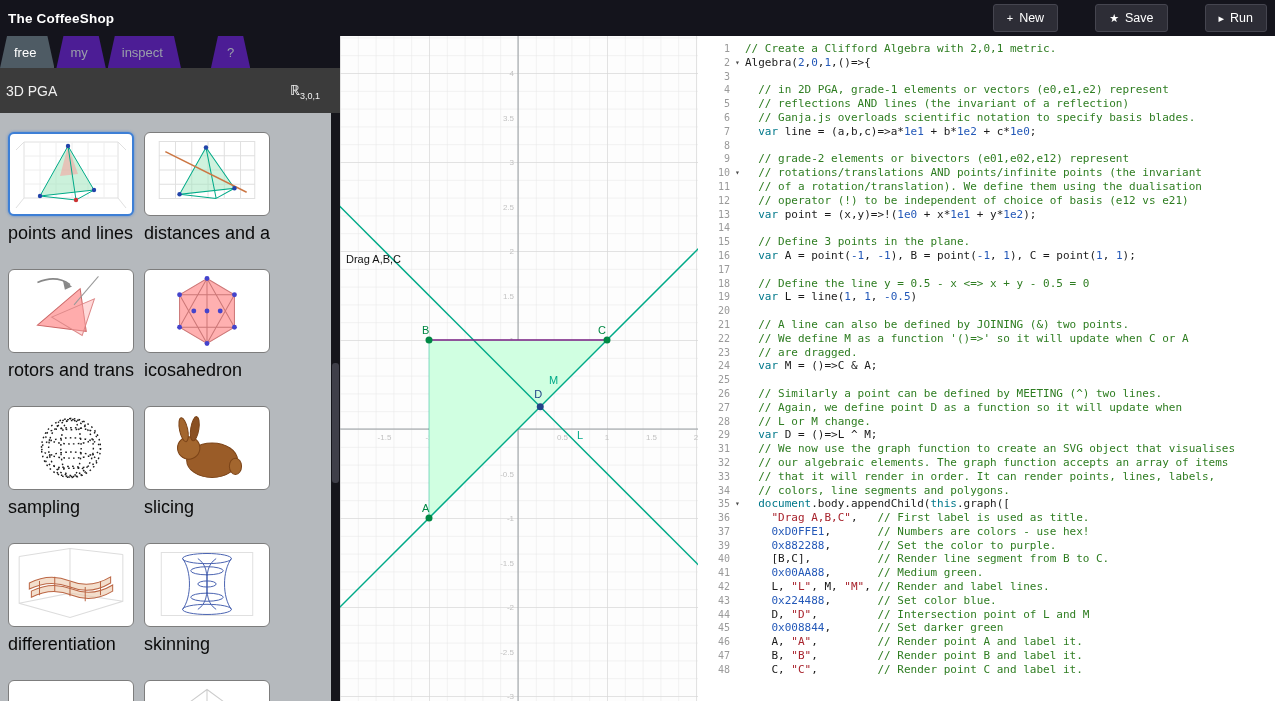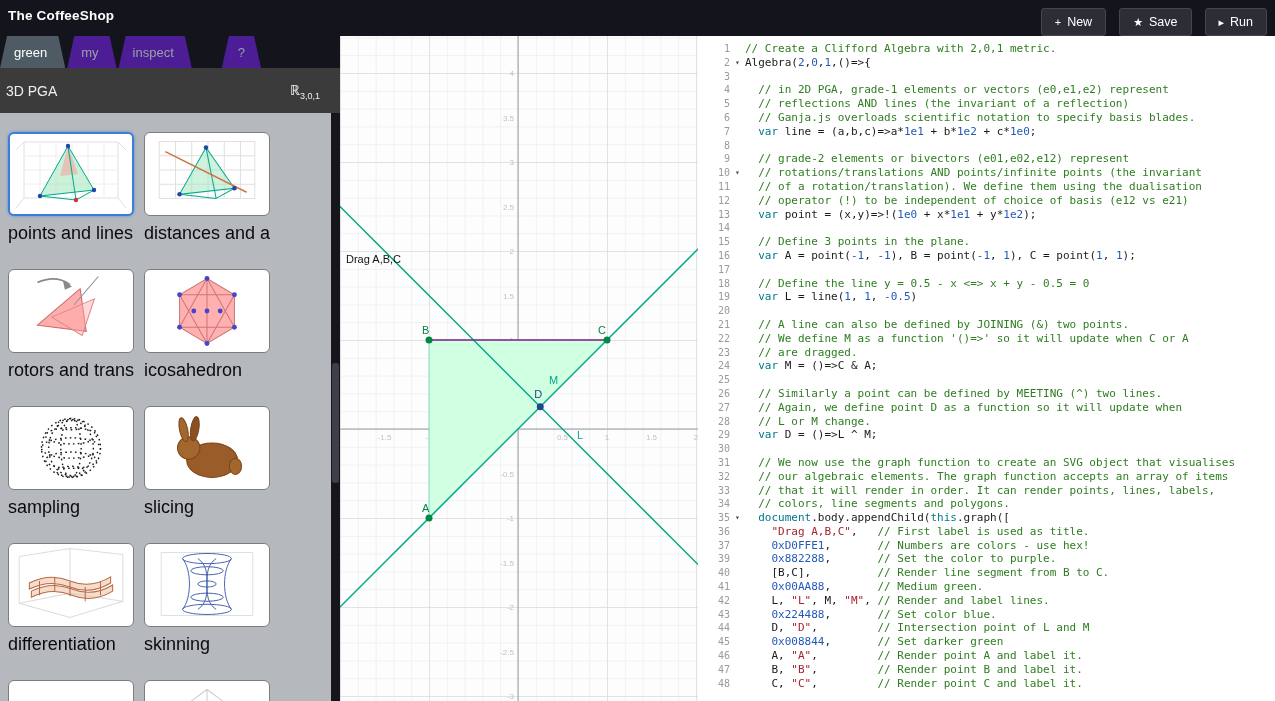--- a/index.html
+++ b/index.html
@@ -7,8 +7,8 @@
               font-family:"Liberation Sans", sans-serif; }
 
   
-  .topbar { height:36px; background:#14141c; display:flex; align-items:flex-start;
-            padding:8px 8px; color:#fff; }
+  .topbar { height:36px; background:#14141c; display:flex; align-items:center;
+            padding:0 8px; color:#fff;gap:24px; }
   .app-title { font-size:13.5px; font-weight:bold; letter-spacing:.2px; }
   .topbar-spacer { flex:1; }
   .tb-btn { background:#2d2d36; border:1px solid #45454f; color:#fff; font-size:12.5px;

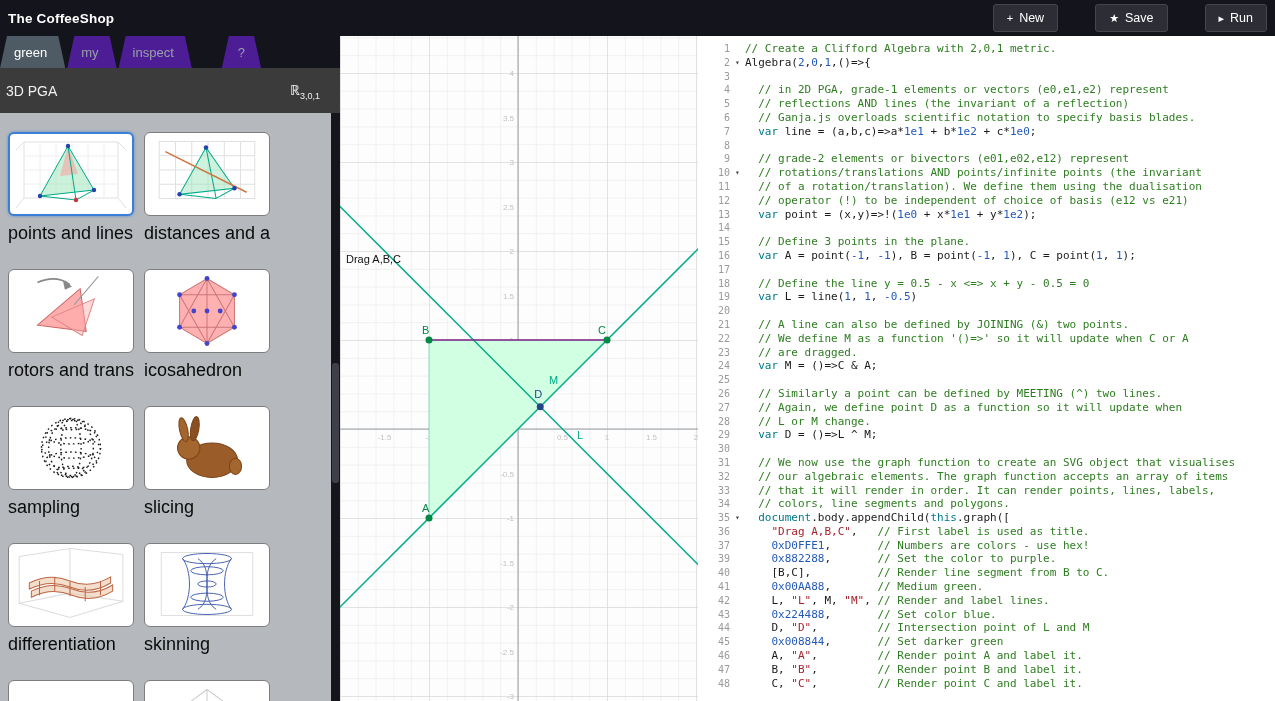--- a/index.html
+++ b/index.html
@@ -92,7 +92,7 @@
 
   <div class="sidebar">
     <div class="tabbar">
-      <div class="tab active">green</div>
+      <div class="tab active">free</div>
       <div class="tab">my</div>
       <div class="tab">inspect</div>
       <div class="tab help">?</div>

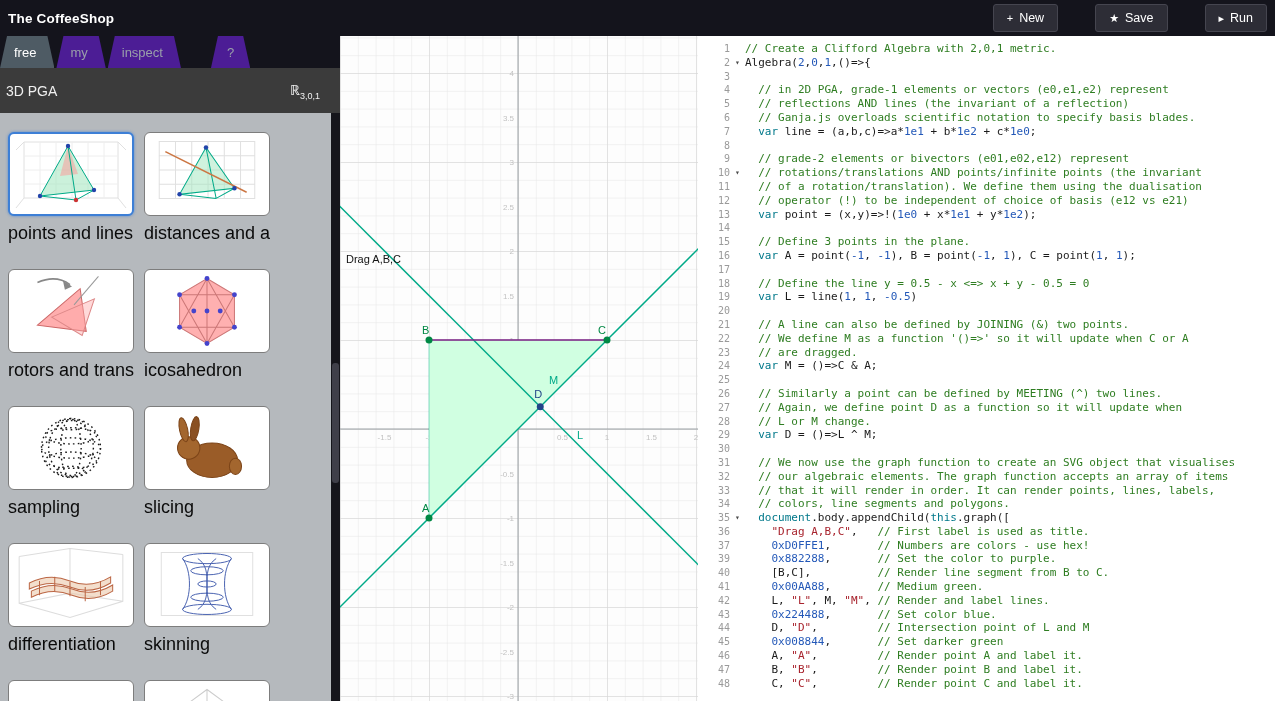--- a/index.html
+++ b/index.html
@@ -351,7 +351,6 @@
         <div class="cl"><span class="ln">27</span><span class="fold"></span><span class="ct"><span class="tok-c">  // Again, we define point D as a function so it will update when</span></span></div>
         <div class="cl"><span class="ln">28</span><span class="fold"></span><span class="ct"><span class="tok-c">  // L or M change.</span></span></div>
         <div class="cl"><span class="ln">29</span><span class="fold"></span><span class="ct"><span class="tok-p">  </span><span class="tok-k">var</span><span class="tok-p"> D = ()=&gt;L ^ M;</span></span></div>
-        <div class="cl"><span class="ln">30</span><span class="fold"></span><span class="ct"></span></div>
         <div class="cl"><span class="ln">31</span><span class="fold"></span><span class="ct"><span class="tok-c">  // We now use the graph function to create an SVG object that visualises</span></span></div>
         <div class="cl"><span class="ln">32</span><span class="fold"></span><span class="ct"><span class="tok-c">  // our algebraic elements. The graph function accepts an array of items</span></span></div>
         <div class="cl"><span class="ln">33</span><span class="fold"></span><span class="ct"><span class="tok-c">  // that it will render in order. It can render points, lines, labels,</span></span></div>

